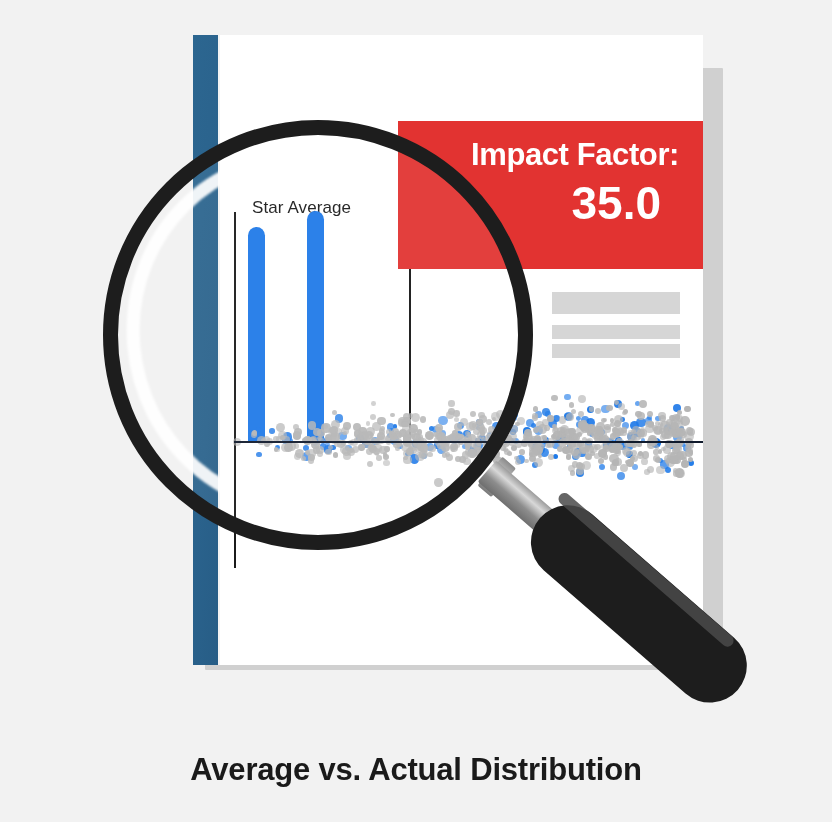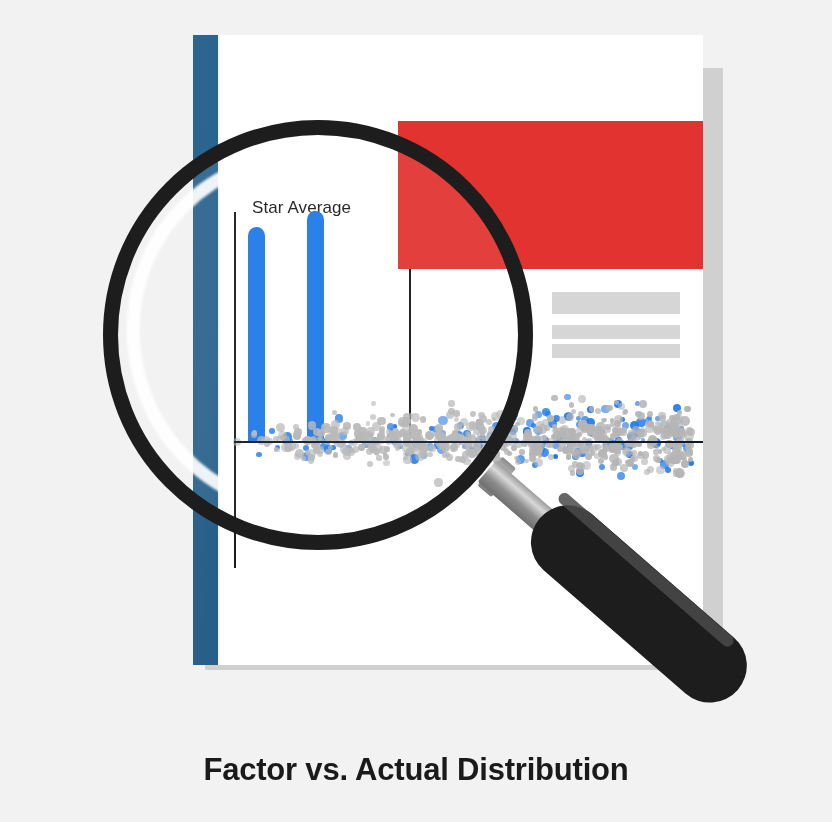--- a/index.html
+++ b/index.html
@@ -919,6 +919,7 @@
   </div>
 
   <div class="if-banner">
+    <div class="if-label">Impact Factor:</div>
   </div>
 
   <div class="ph-bar ph-1"></div>

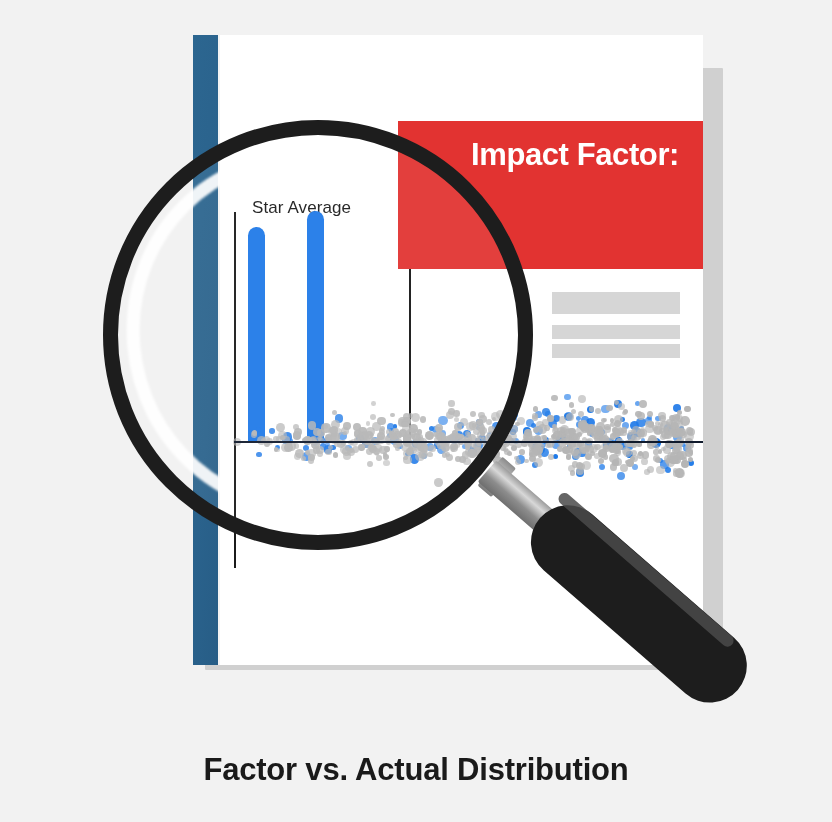--- a/index.html
+++ b/index.html
@@ -920,6 +920,7 @@
 
   <div class="if-banner">
     <div class="if-label">Impact Factor:</div>
+    <div class="if-value">35.0</div>
   </div>
 
   <div class="ph-bar ph-1"></div>

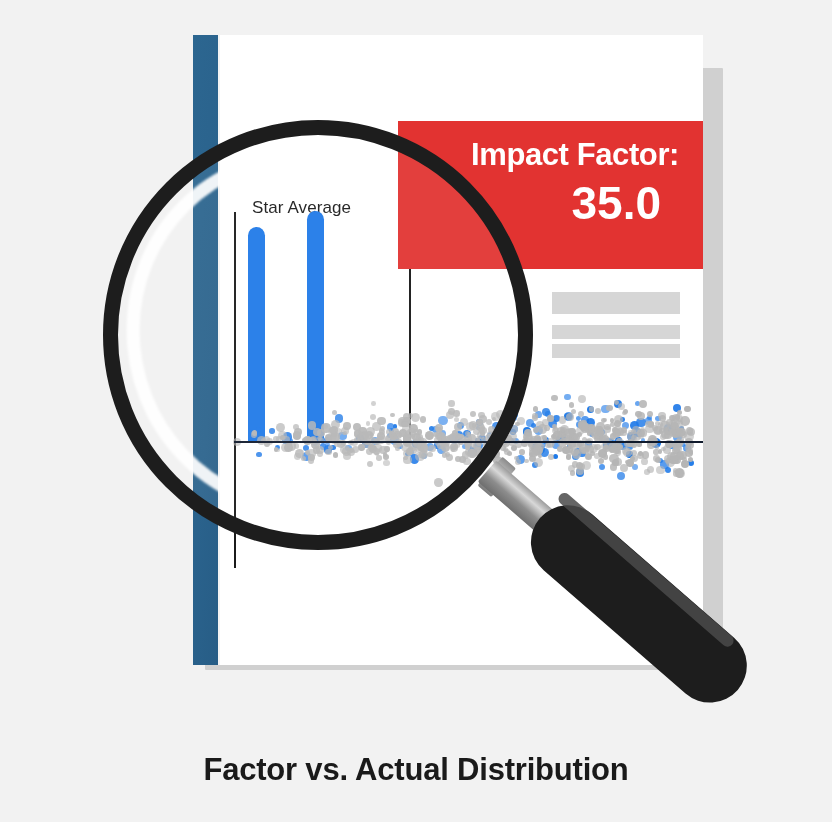--- a/index.html
+++ b/index.html
@@ -939,7 +939,7 @@
     <div class="lens-rim"></div>
   </div>
 
-  <div class="caption">Factor vs. Actual Distribution</div>
+  <div class="caption">Average vs. Actual Distribution</div>
 
 </div>
 

